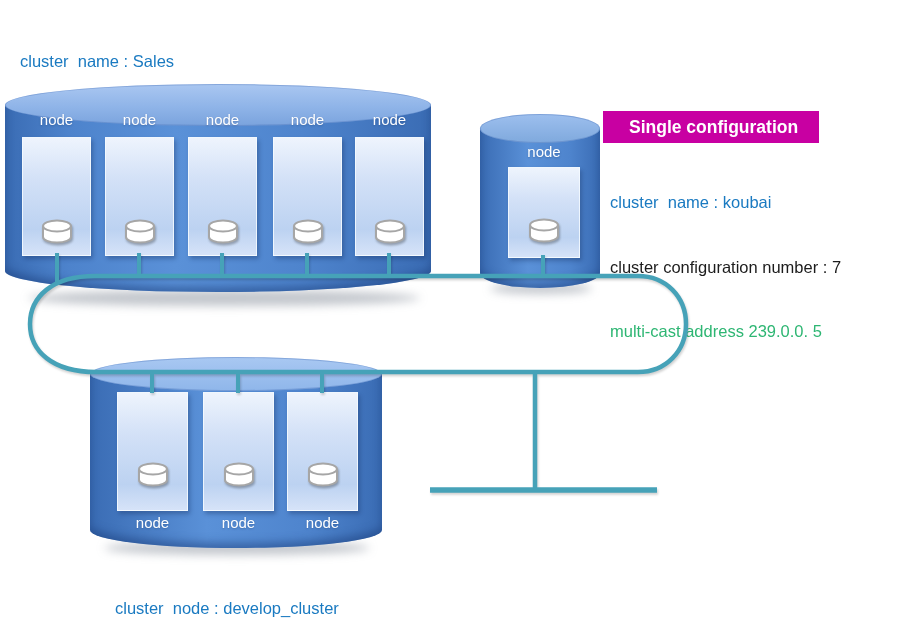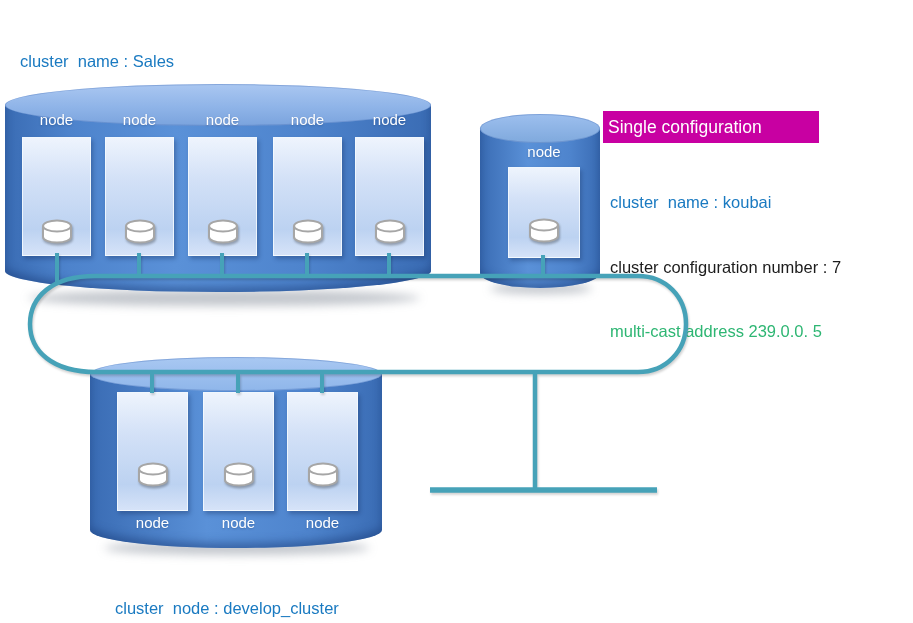--- a/index.html
+++ b/index.html
@@ -20,8 +20,8 @@
   
   .banner {
     position:absolute; left:603px; top:111px; width:216px; height:32px;
-    background:#c800a2; color:#ffffff; font-weight:normal; font-size:17.5px;
-    display:flex; align-items:center; padding-left:5px; box-sizing:border-box;
+    background:#c800a2; color:#ffffff; font-weight:bold; font-size:17.5px;
+    display:flex; align-items:center; padding-left:26px; box-sizing:border-box;
   }
 
   

